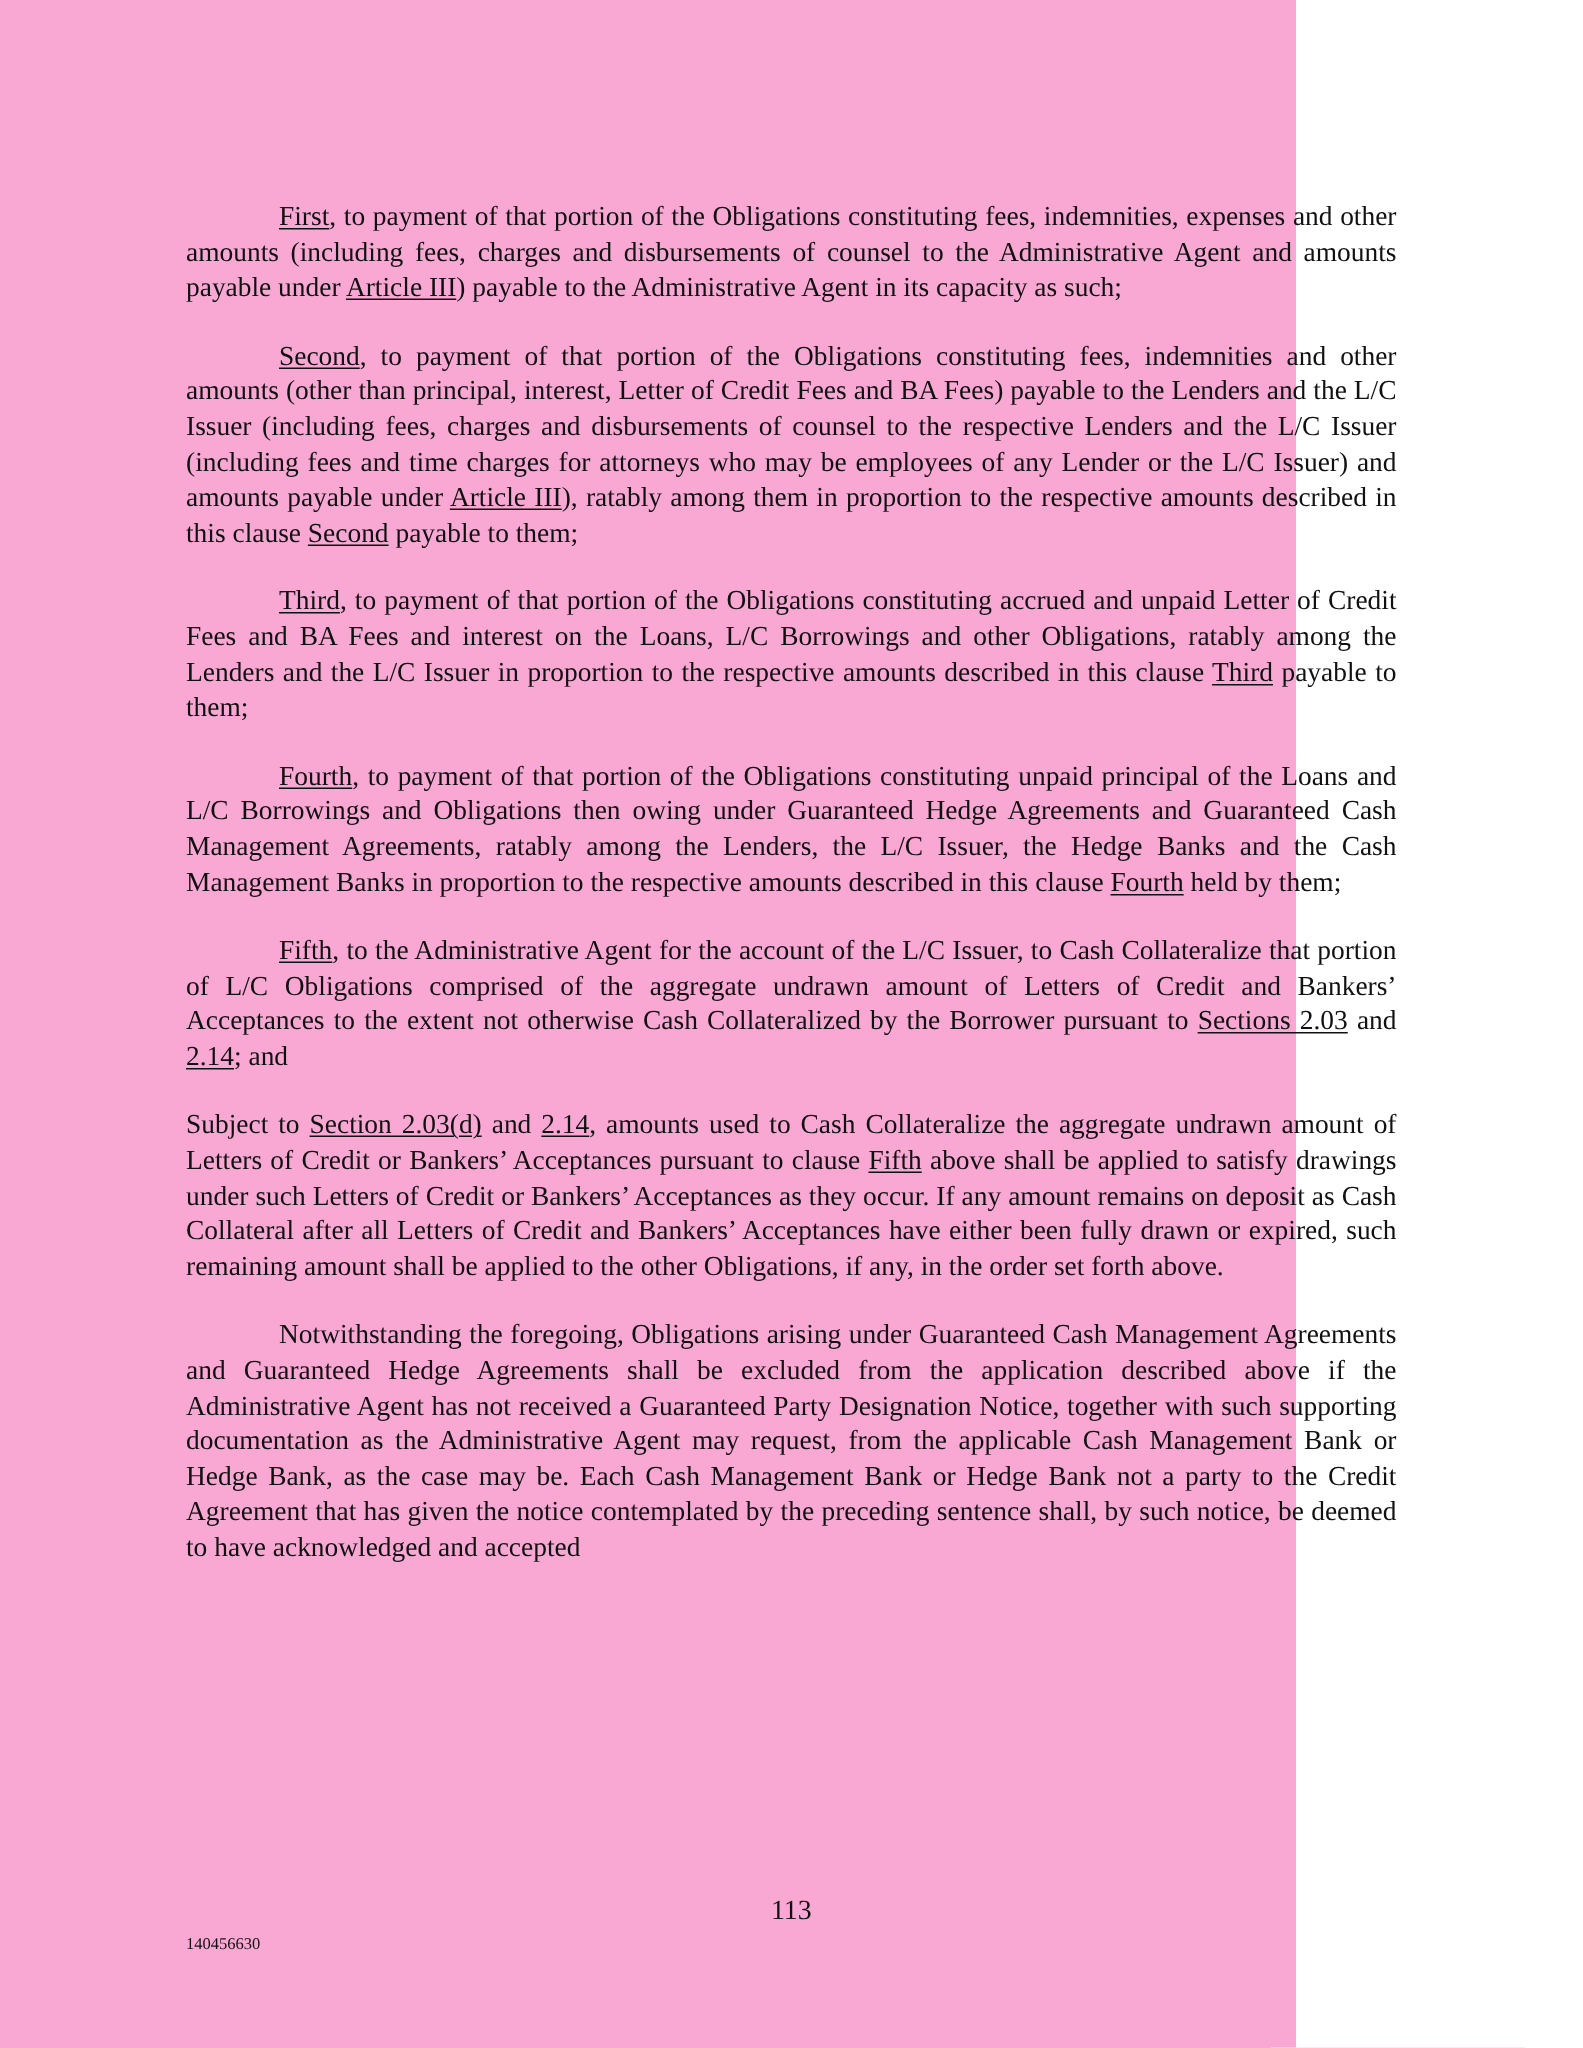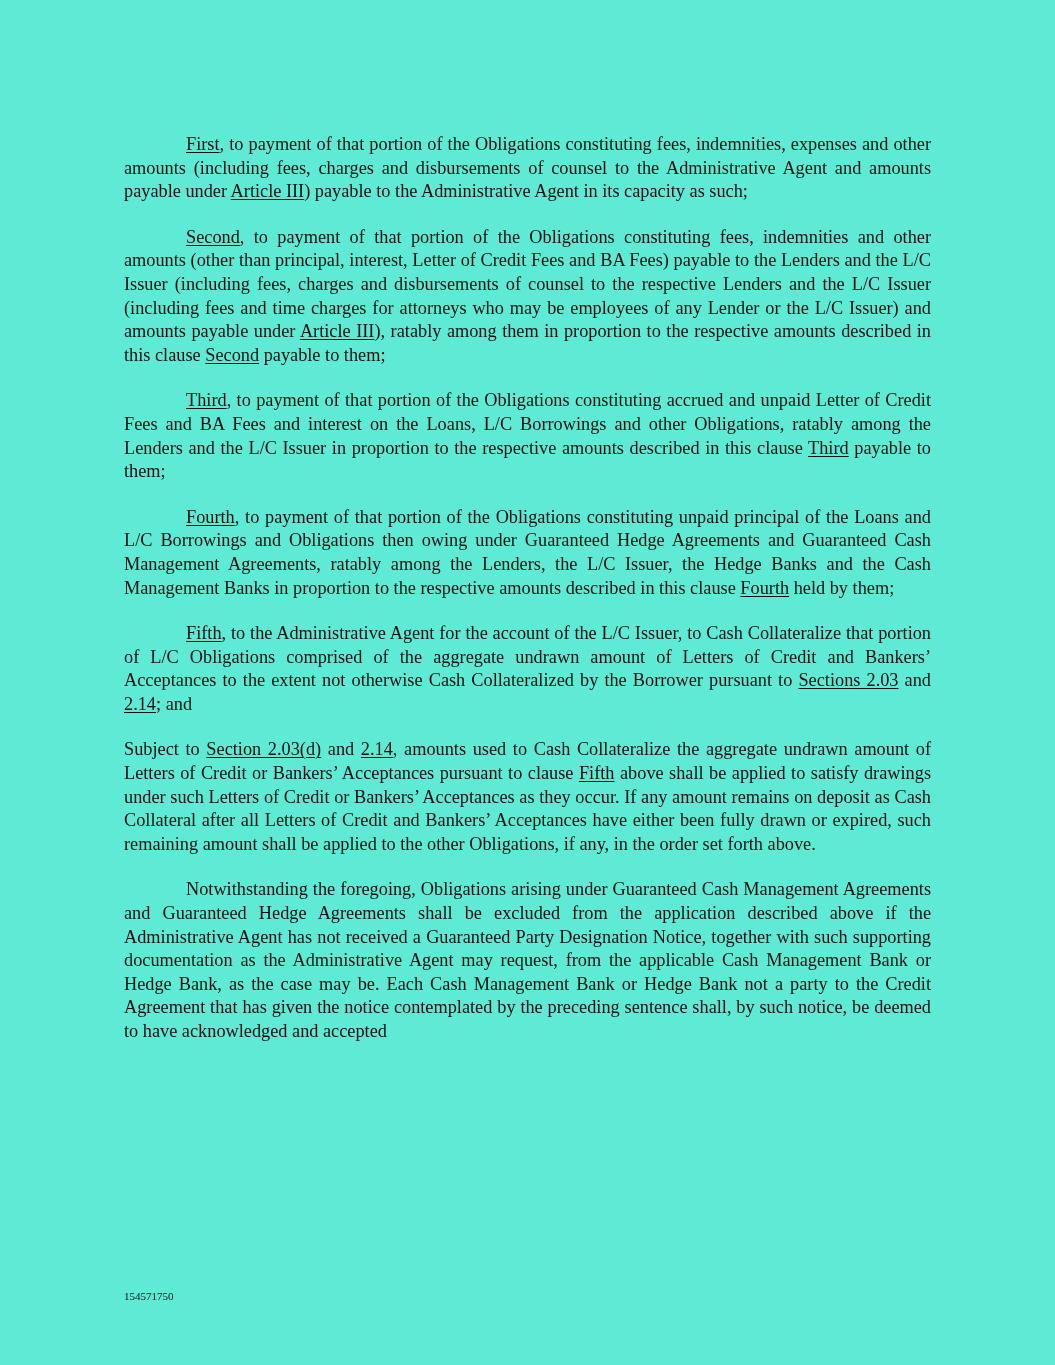--- a/index.html
+++ b/index.html
@@ -4,7 +4,7 @@
 <style>
   html, body { margin:0; padding:0; background:#ffffff; }
   body { width:1055px; height:1365px; position:relative; overflow:hidden; }
-  .page { position:absolute; left:0; top:0; width:1055px; height:1365px; background:#5eead4; }
+  .page { position:absolute; left:0; top:0; width:864px; height:1365px; background:#f9a8d4; }
   .content {
     position:absolute; left:124px; top:133px; width:807px;
     font-family:"Liberation Serif", serif; font-size:18.3px; line-height:23.6px;

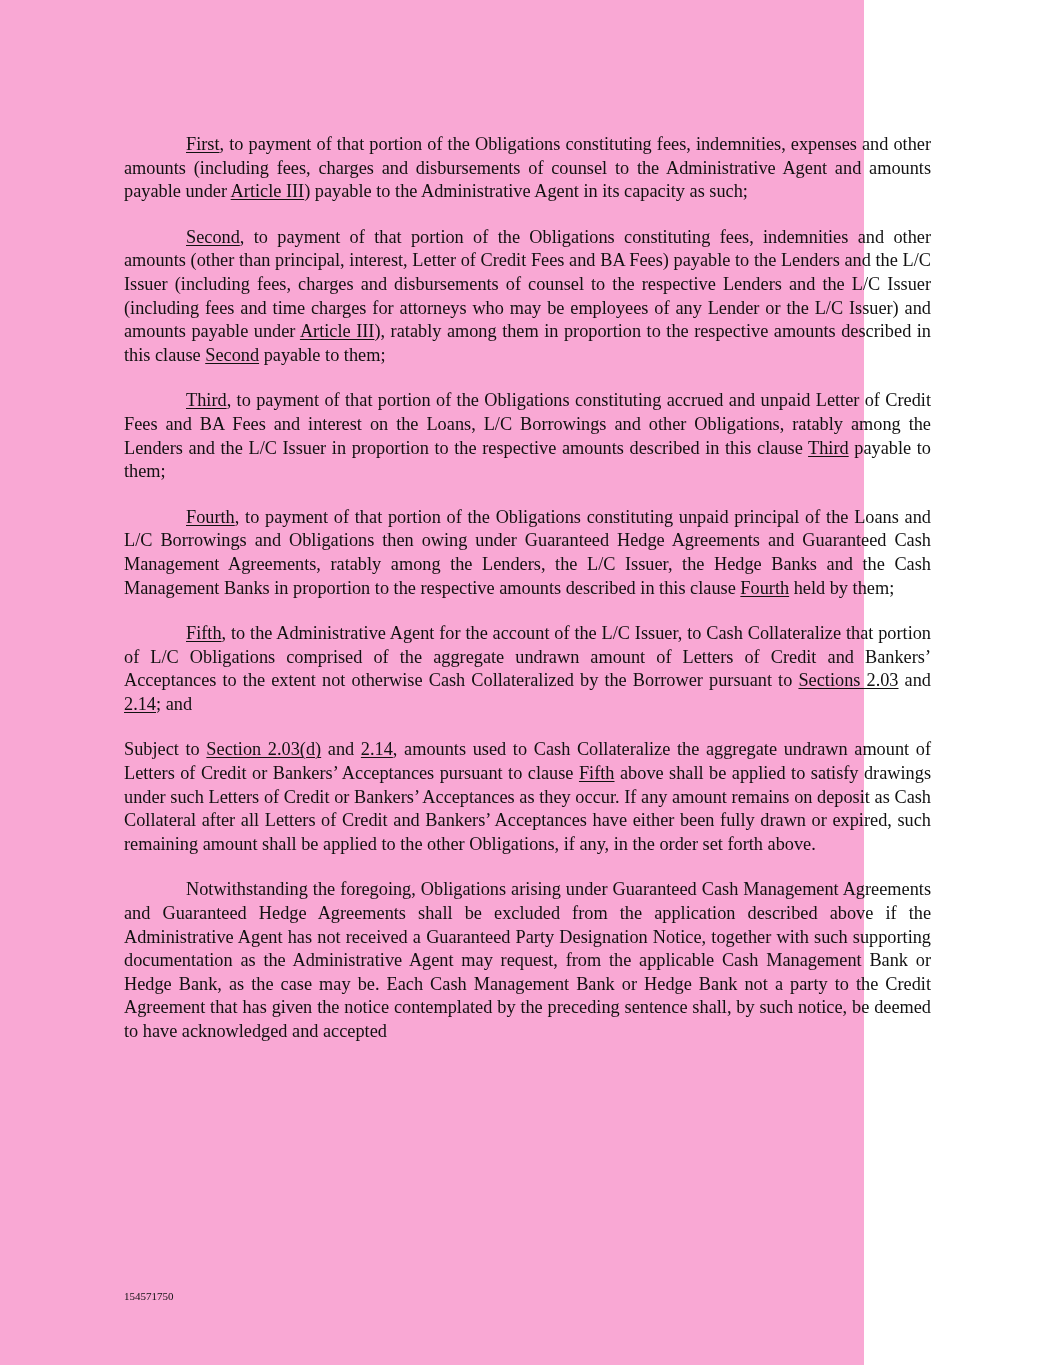--- a/index.html
+++ b/index.html
@@ -31,6 +31,7 @@
       <p class="para noindent"><span>Subject to </span><span class="u">Section 2.03(d)</span><span> and </span><span class="u">2.14</span><span>, amounts used to Cash Collateralize the aggregate undrawn amount of Letters of Credit or Bankers’ Acceptances pursuant to clause </span><span class="u">Fifth</span><span> above shall be applied to satisfy drawings under such Letters of Credit or Bankers’ Acceptances as they occur. If any amount remains on deposit as Cash Collateral after all Letters of Credit and Bankers’ Acceptances have either been fully drawn or expired, such remaining amount shall be applied to the other Obligations, if any, in the order set forth above.</span></p>
       <p class="para"><span>Notwithstanding the foregoing, Obligations arising under Guaranteed Cash Management Agreements and Guaranteed Hedge Agreements shall be excluded from the application described above if the Administrative Agent has not received a Guaranteed Party Designation Notice, together with such supporting documentation as the Administrative Agent may request, from the applicable Cash Management Bank or Hedge Bank, as the case may be.  Each Cash Management Bank or Hedge Bank not a party to the Credit Agreement that has given the notice contemplated by the preceding sentence shall, by such notice, be deemed to have acknowledged and accepted</span></p>
     </div>
+  <div class="pagenum">113</div>
   <div class="docid">154571750</div>
 </div>
 

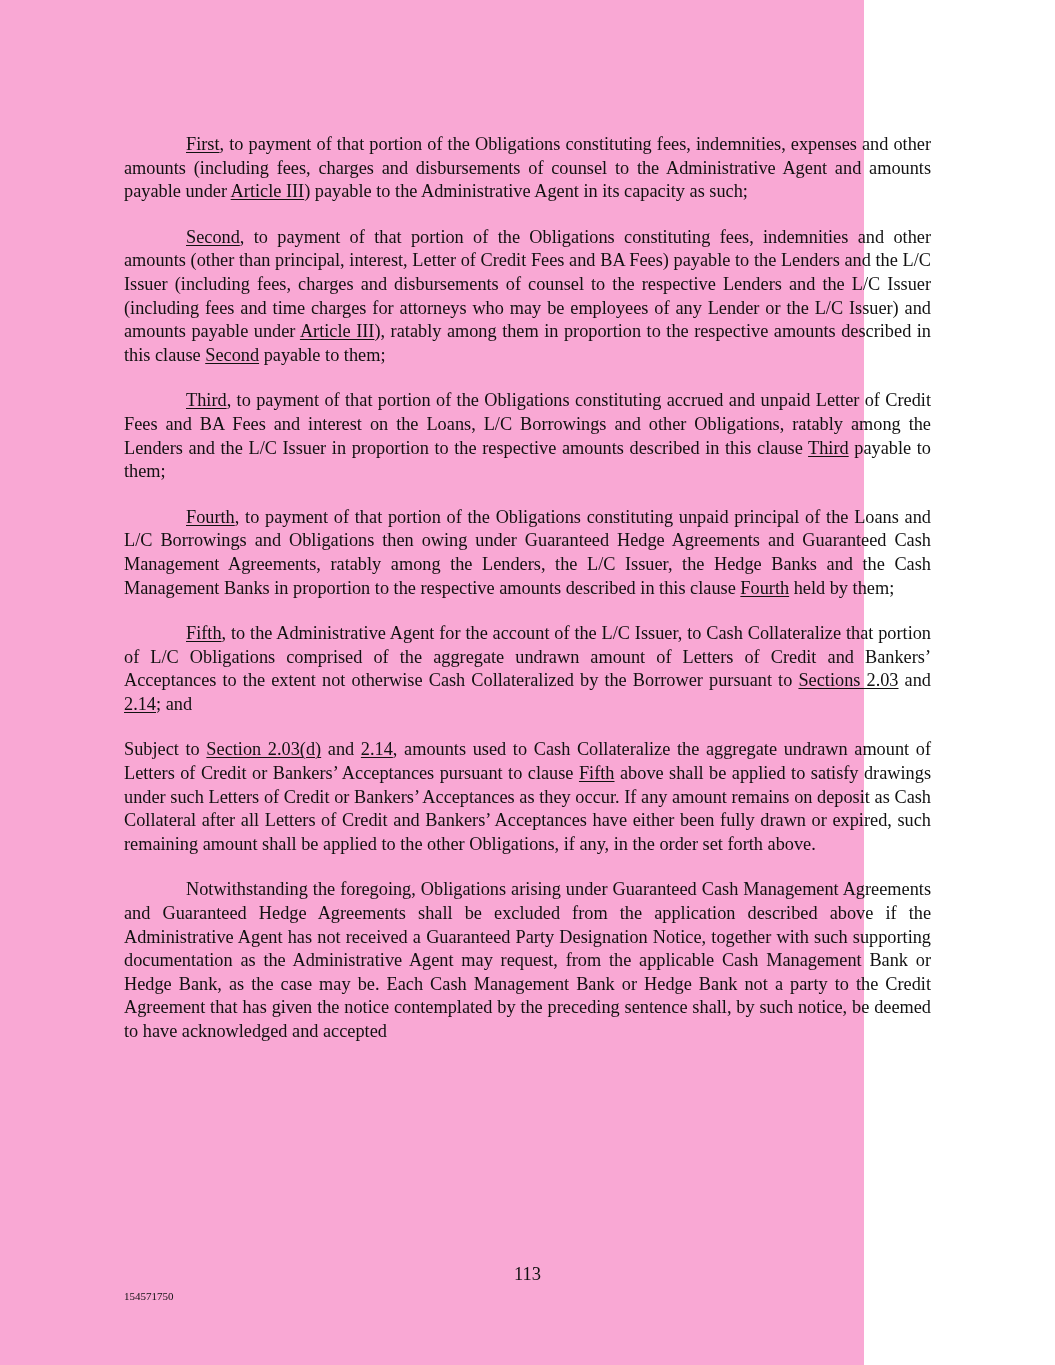--- a/index.html
+++ b/index.html
@@ -32,7 +32,7 @@
       <p class="para"><span>Notwithstanding the foregoing, Obligations arising under Guaranteed Cash Management Agreements and Guaranteed Hedge Agreements shall be excluded from the application described above if the Administrative Agent has not received a Guaranteed Party Designation Notice, together with such supporting documentation as the Administrative Agent may request, from the applicable Cash Management Bank or Hedge Bank, as the case may be.  Each Cash Management Bank or Hedge Bank not a party to the Credit Agreement that has given the notice contemplated by the preceding sentence shall, by such notice, be deemed to have acknowledged and accepted</span></p>
     </div>
   <div class="pagenum">113</div>
-  <div class="docid">154571750</div>
+  <div class="docid">140456630</div>
 </div>
 
 </body></html>

